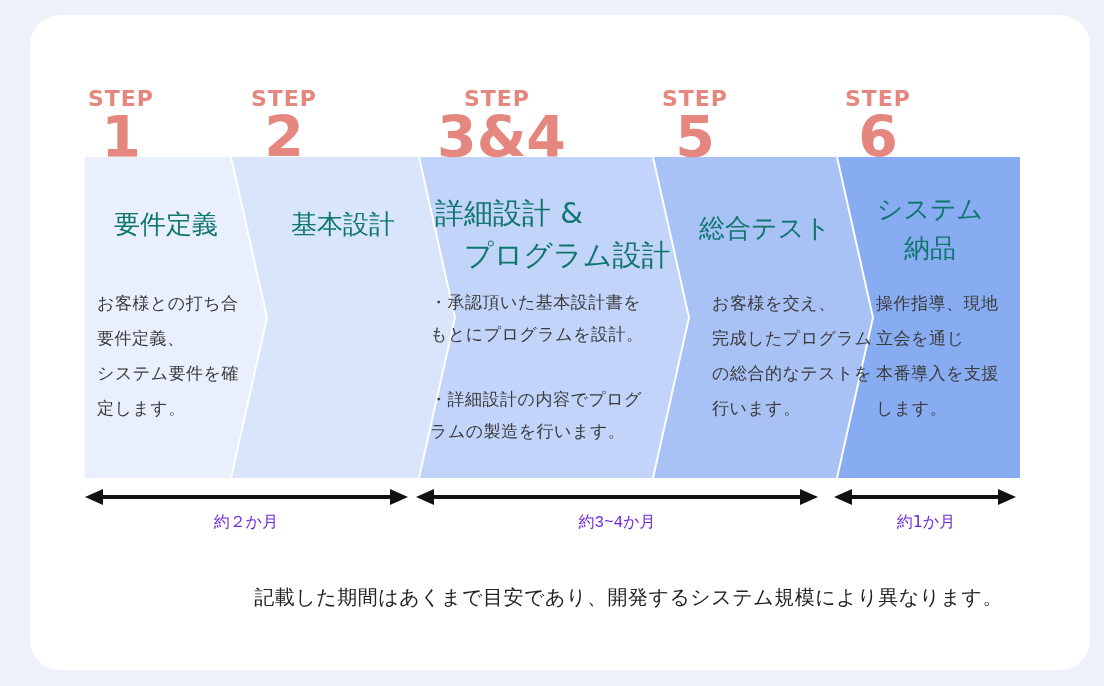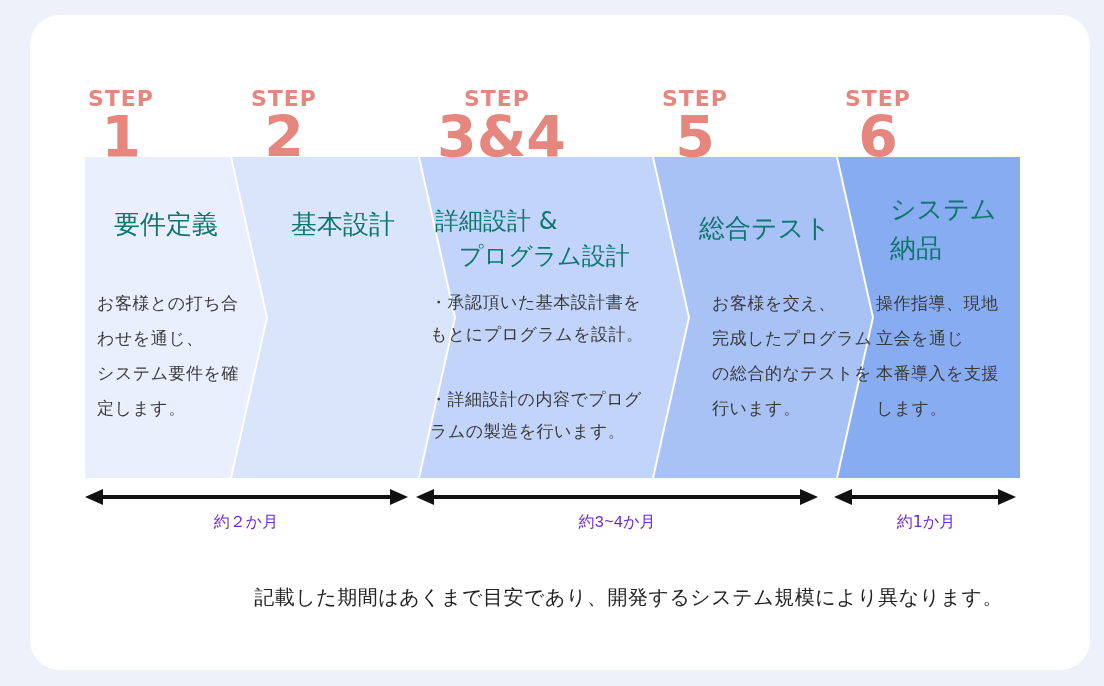--- a/index.html
+++ b/index.html
@@ -29,7 +29,7 @@
   .seg-title{position:absolute;z-index:2;font-weight:400;color:#0f766e;font-size:26px;line-height:1.45;white-space:pre-line;}
   .title1{left:76px;top:206px;width:180px;text-align:center;}
   .title2{left:253px;top:206px;width:180px;text-align:center;}
-  .title3{left:435px;top:204px;width:250px;font-size:24px;}
+  .title3{left:435px;top:192px;width:250px;font-size:29px;}
   .title4{left:685px;top:210px;width:160px;text-align:center;}
   .title5{left:890px;top:190px;width:160px;text-align:left;line-height:1.5;}
   .seg-body{position:absolute;z-index:2;color:#3a3a3a;font-size:17px;line-height:2.05;letter-spacing:0.5px;white-space:pre-line;top:286px;}

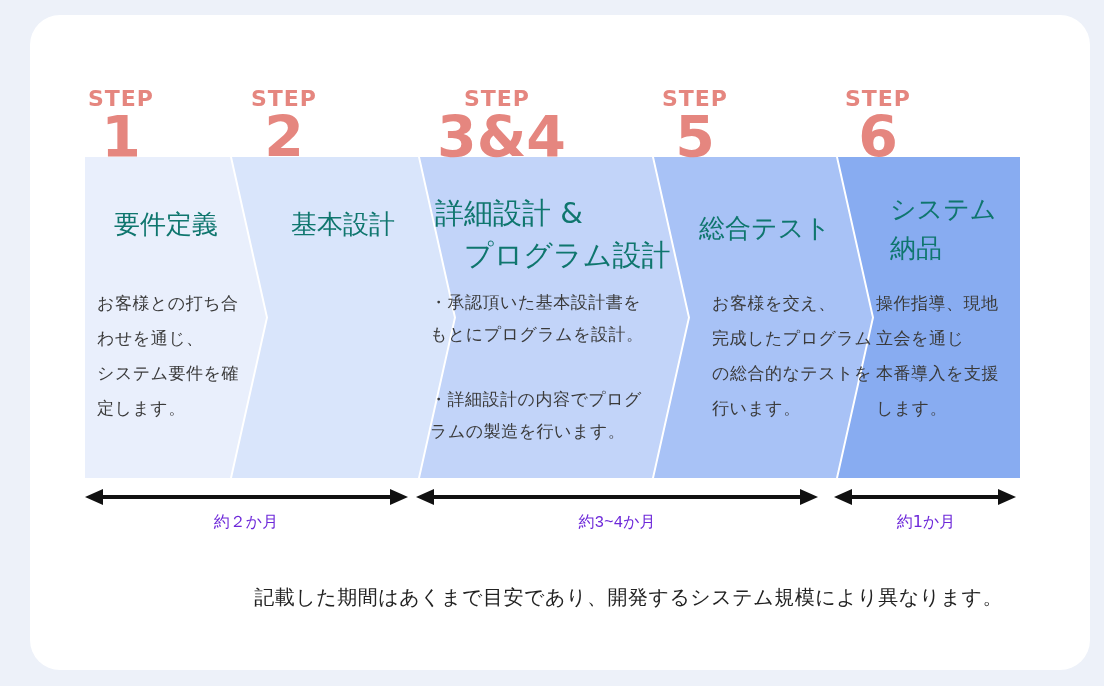--- a/index.html
+++ b/index.html
@@ -31,7 +31,7 @@
   .title2{left:253px;top:206px;width:180px;text-align:center;}
   .title3{left:435px;top:192px;width:250px;font-size:29px;}
   .title4{left:685px;top:210px;width:160px;text-align:center;}
-  .title5{left:890px;top:190px;width:160px;text-align:left;line-height:1.5;}
+  .title5{left:850px;top:190px;width:160px;text-align:center;line-height:1.5;}
   .seg-body{position:absolute;z-index:2;color:#3a3a3a;font-size:17px;line-height:2.05;letter-spacing:0.5px;white-space:pre-line;top:286px;}
   .body1{left:97px;width:185px;}
   .body2{left:272px;width:195px;}

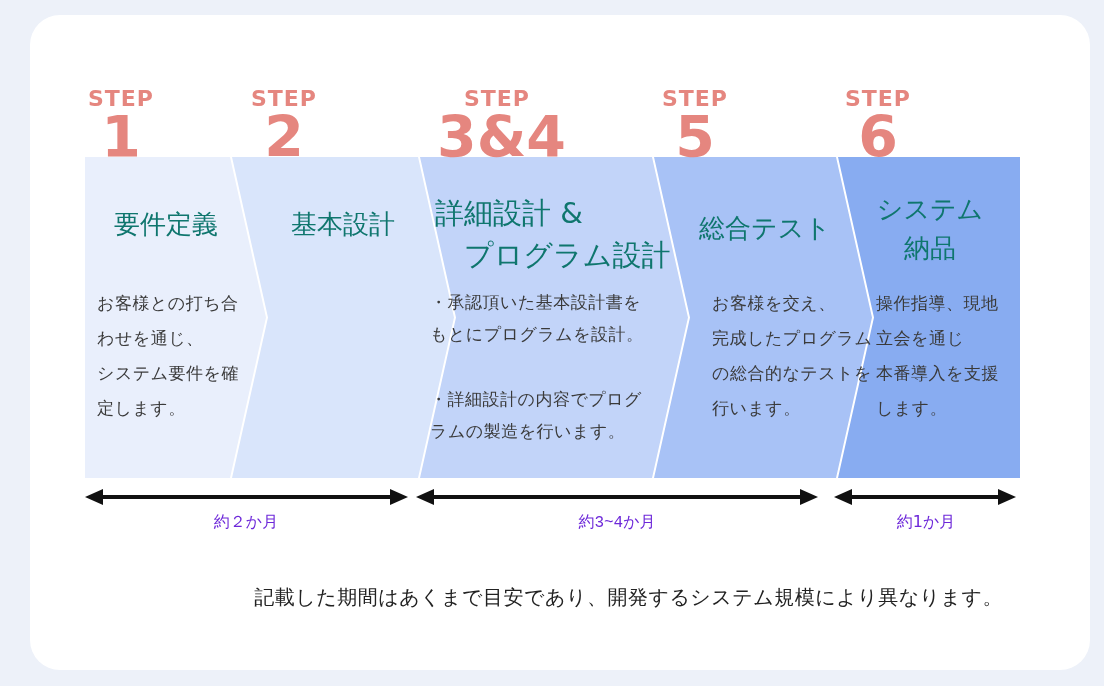--- a/index.html
+++ b/index.html
@@ -98,7 +98,7 @@
 納品</div>
 
   <div class="seg-body body1">お客様との打ち合
-わせを通じ、
+要件定義、
 システム要件を確
 定します。</div>
   <div class="seg-body body3">・承認頂いた基本設計書を

